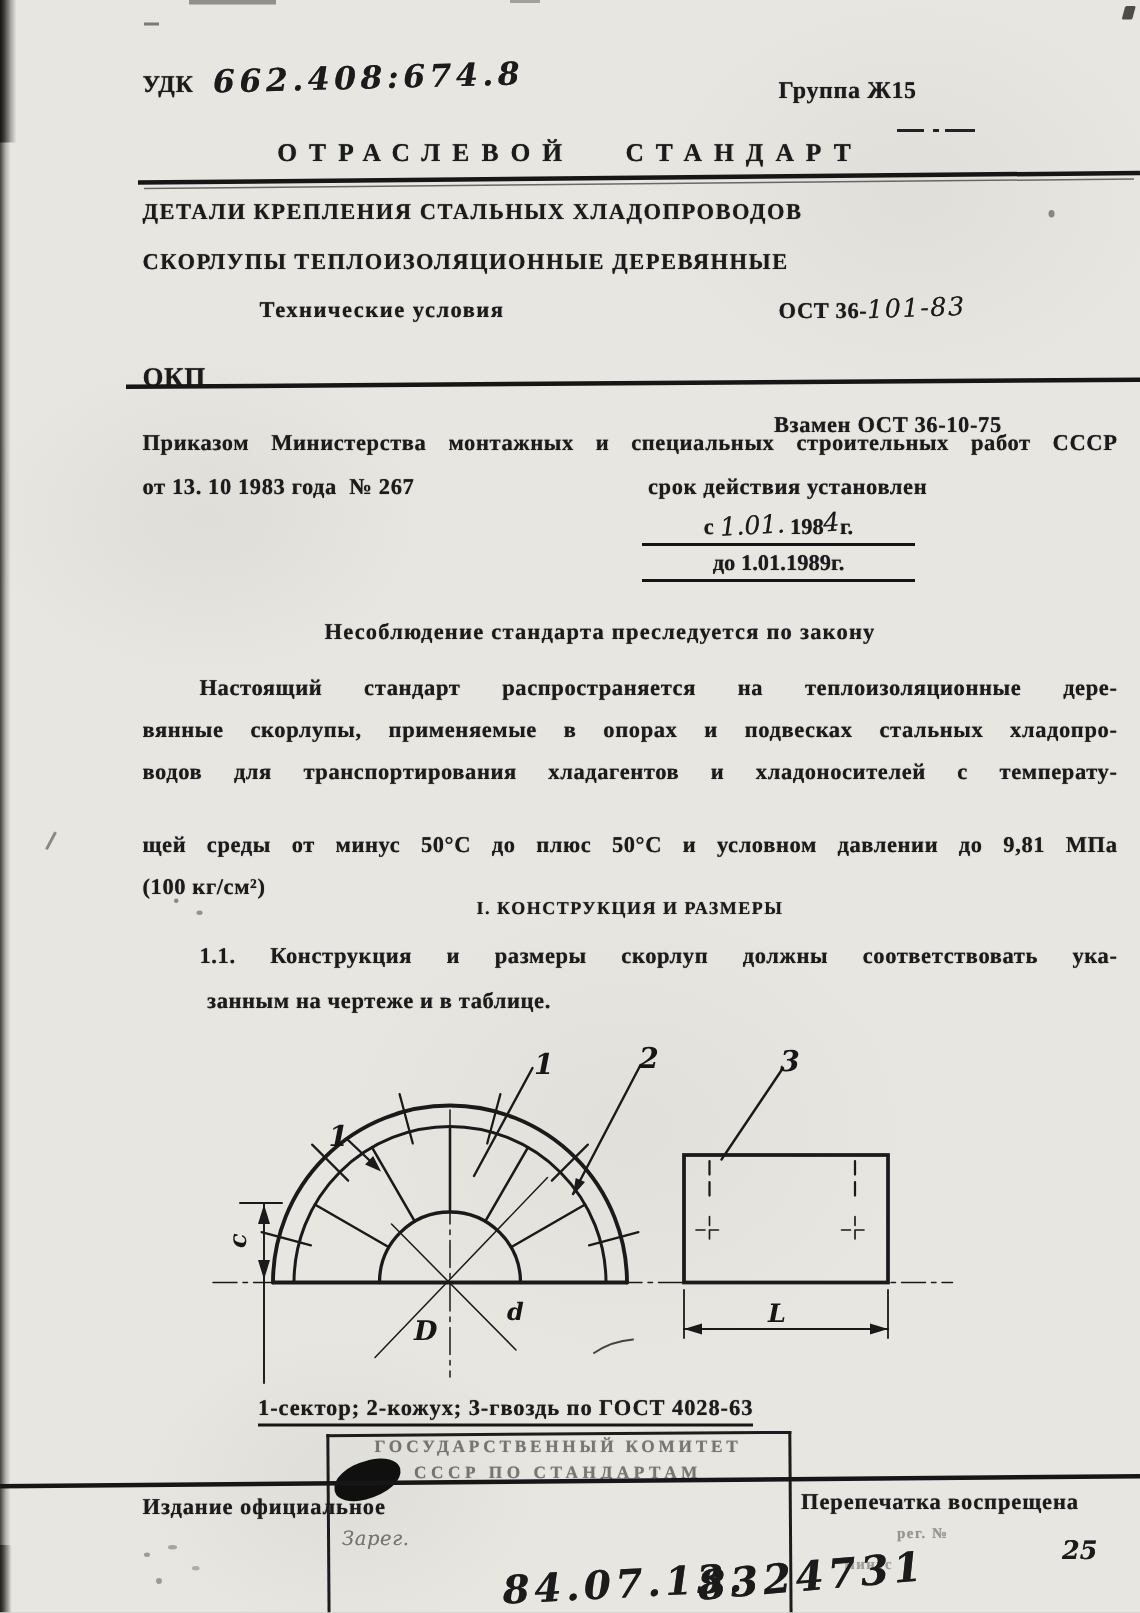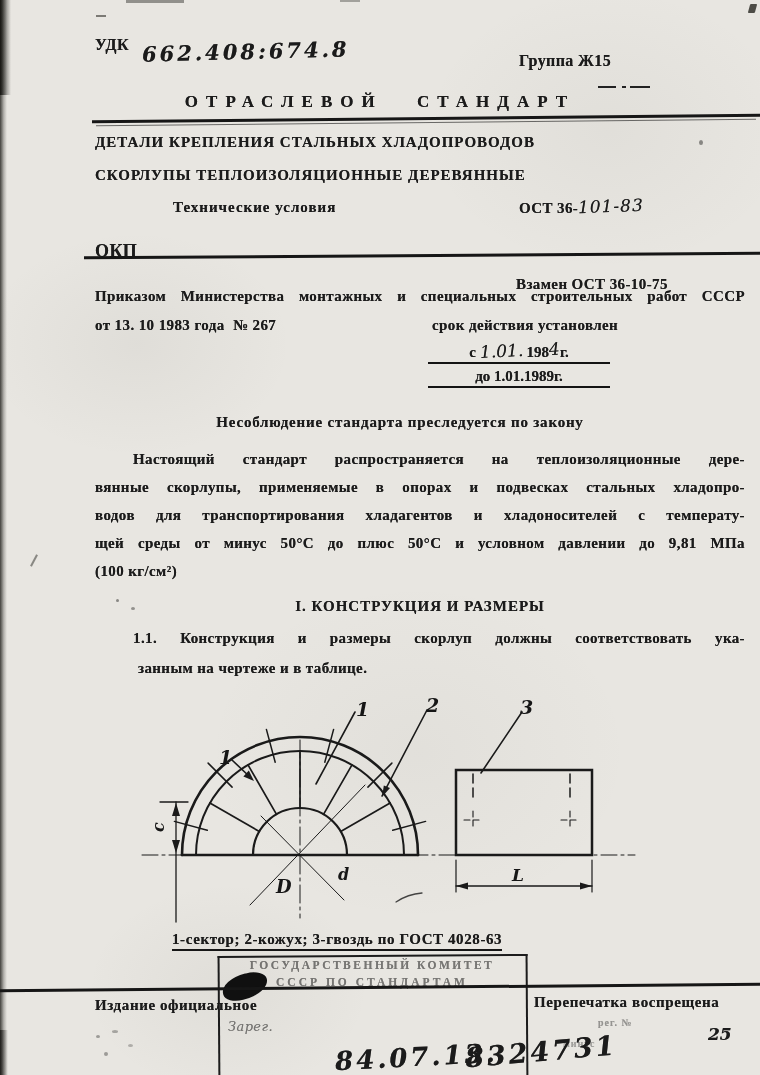--- a/index.html
+++ b/index.html
@@ -45,7 +45,7 @@
   <div class="speck" style="left:104px;top:1052px;width:4px;height:4px;opacity:.4;"></div>
   <div class="speck" style="left:128px;top:1044px;width:5px;height:3px;opacity:.3;"></div>
 
-  <span class="typed" style="left:95px;top:36px;font-size:16px;">УДК</span>
+  <span class="typed" style="left:95px;top:48px;font-size:16px;">УДК</span>
   <span class="typed hand" style="left:142px;top:39px;font-size:21px;letter-spacing:3px;transform:rotate(-1.5deg);font-weight:bold;">662.408:674.8</span>
   <span class="typed" style="left:519px;top:52px;font-size:16px;">Группа Ж15</span>
   <div style="position:absolute;left:598px;top:86px;width:52px;height:2px;background:linear-gradient(to right,#222 0 18px,transparent 18px 24px,#222 24px 28px,transparent 28px 32px,#222 32px 52px);"></div>

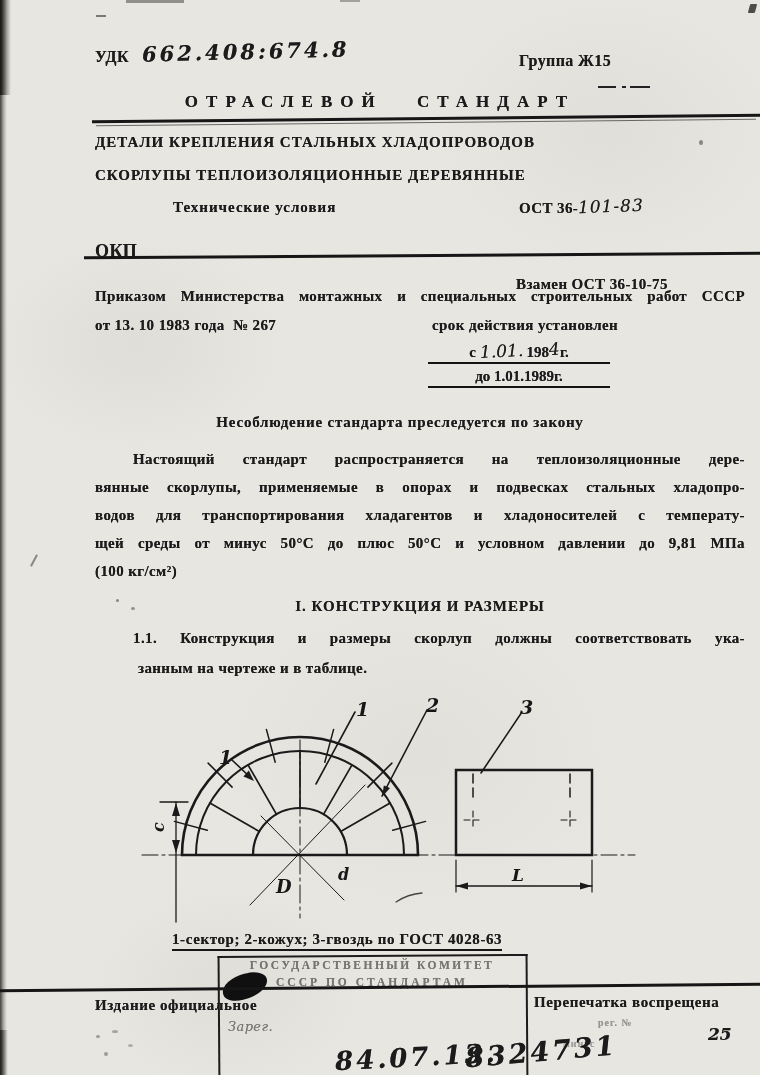--- a/index.html
+++ b/index.html
@@ -76,7 +76,7 @@
     <div class="typed jline" style="position:relative;font-size:15px;text-indent:38px;height:28px;">Настоящий стандарт распространяется на теплоизоляционные дере-</div>
     <div class="typed jline" style="position:relative;font-size:15px;height:28px;">вянные скорлупы, применяемые в опорах и подвесках стальных хладопро-</div>
     <div class="typed jline" style="position:relative;font-size:15px;height:28px;">водов для транспортирования хладагентов и хладоносителей с температу-</div>
-    <div class="typed jline" style="position:relative;font-size:15px;height:28px;">щей среды от минус 50°С до плюс 50°С и условном давлении до 9,81 МПа</div>
+    <div class="typed jline" style="position:relative;font-size:15px;height:28px;margin-top:21px;">щей среды от минус 50°С до плюс 50°С и условном давлении до 9,81 МПа</div>
     <div class="typed" style="position:relative;font-size:15px;height:28px;">(100 кг/см²)</div>
   </div>
 

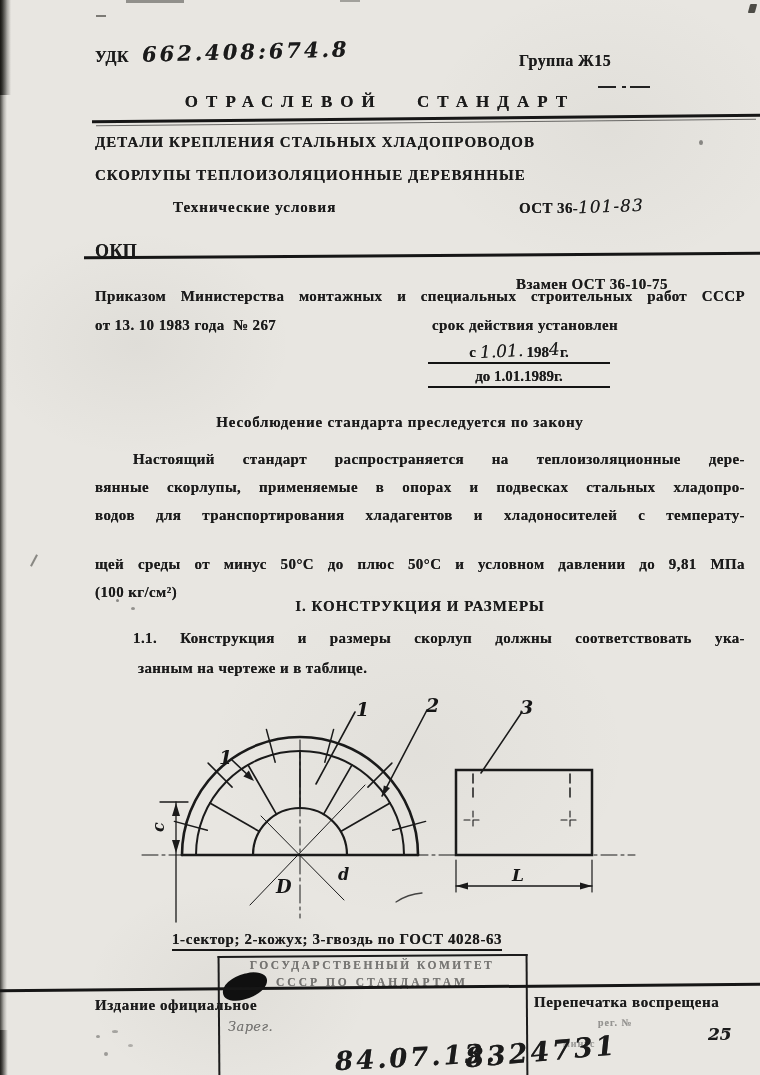--- a/index.html
+++ b/index.html
@@ -80,7 +80,7 @@
     <div class="typed" style="position:relative;font-size:15px;height:28px;">(100 кг/см²)</div>
   </div>
 
-  <div class="typed" style="left:95px;top:598px;width:650px;text-align:center;font-size:15px;letter-spacing:1px;">I. КОНСТРУКЦИЯ И РАЗМЕРЫ</div>
+  <div class="typed" style="left:95px;top:598px;width:650px;text-align:center;font-size:12px;letter-spacing:1px;">I. КОНСТРУКЦИЯ И РАЗМЕРЫ</div>
   <div style="position:absolute;left:95px;top:630px;width:650px;">
     <div class="typed jline" style="position:relative;font-size:15px;text-indent:38px;height:30px;">1.1. Конструкция и размеры скорлуп должны соответствовать ука-</div>
     <div class="typed" style="position:relative;font-size:15px;height:30px;margin-left:43px;">занным на чертеже и в таблице.</div>

